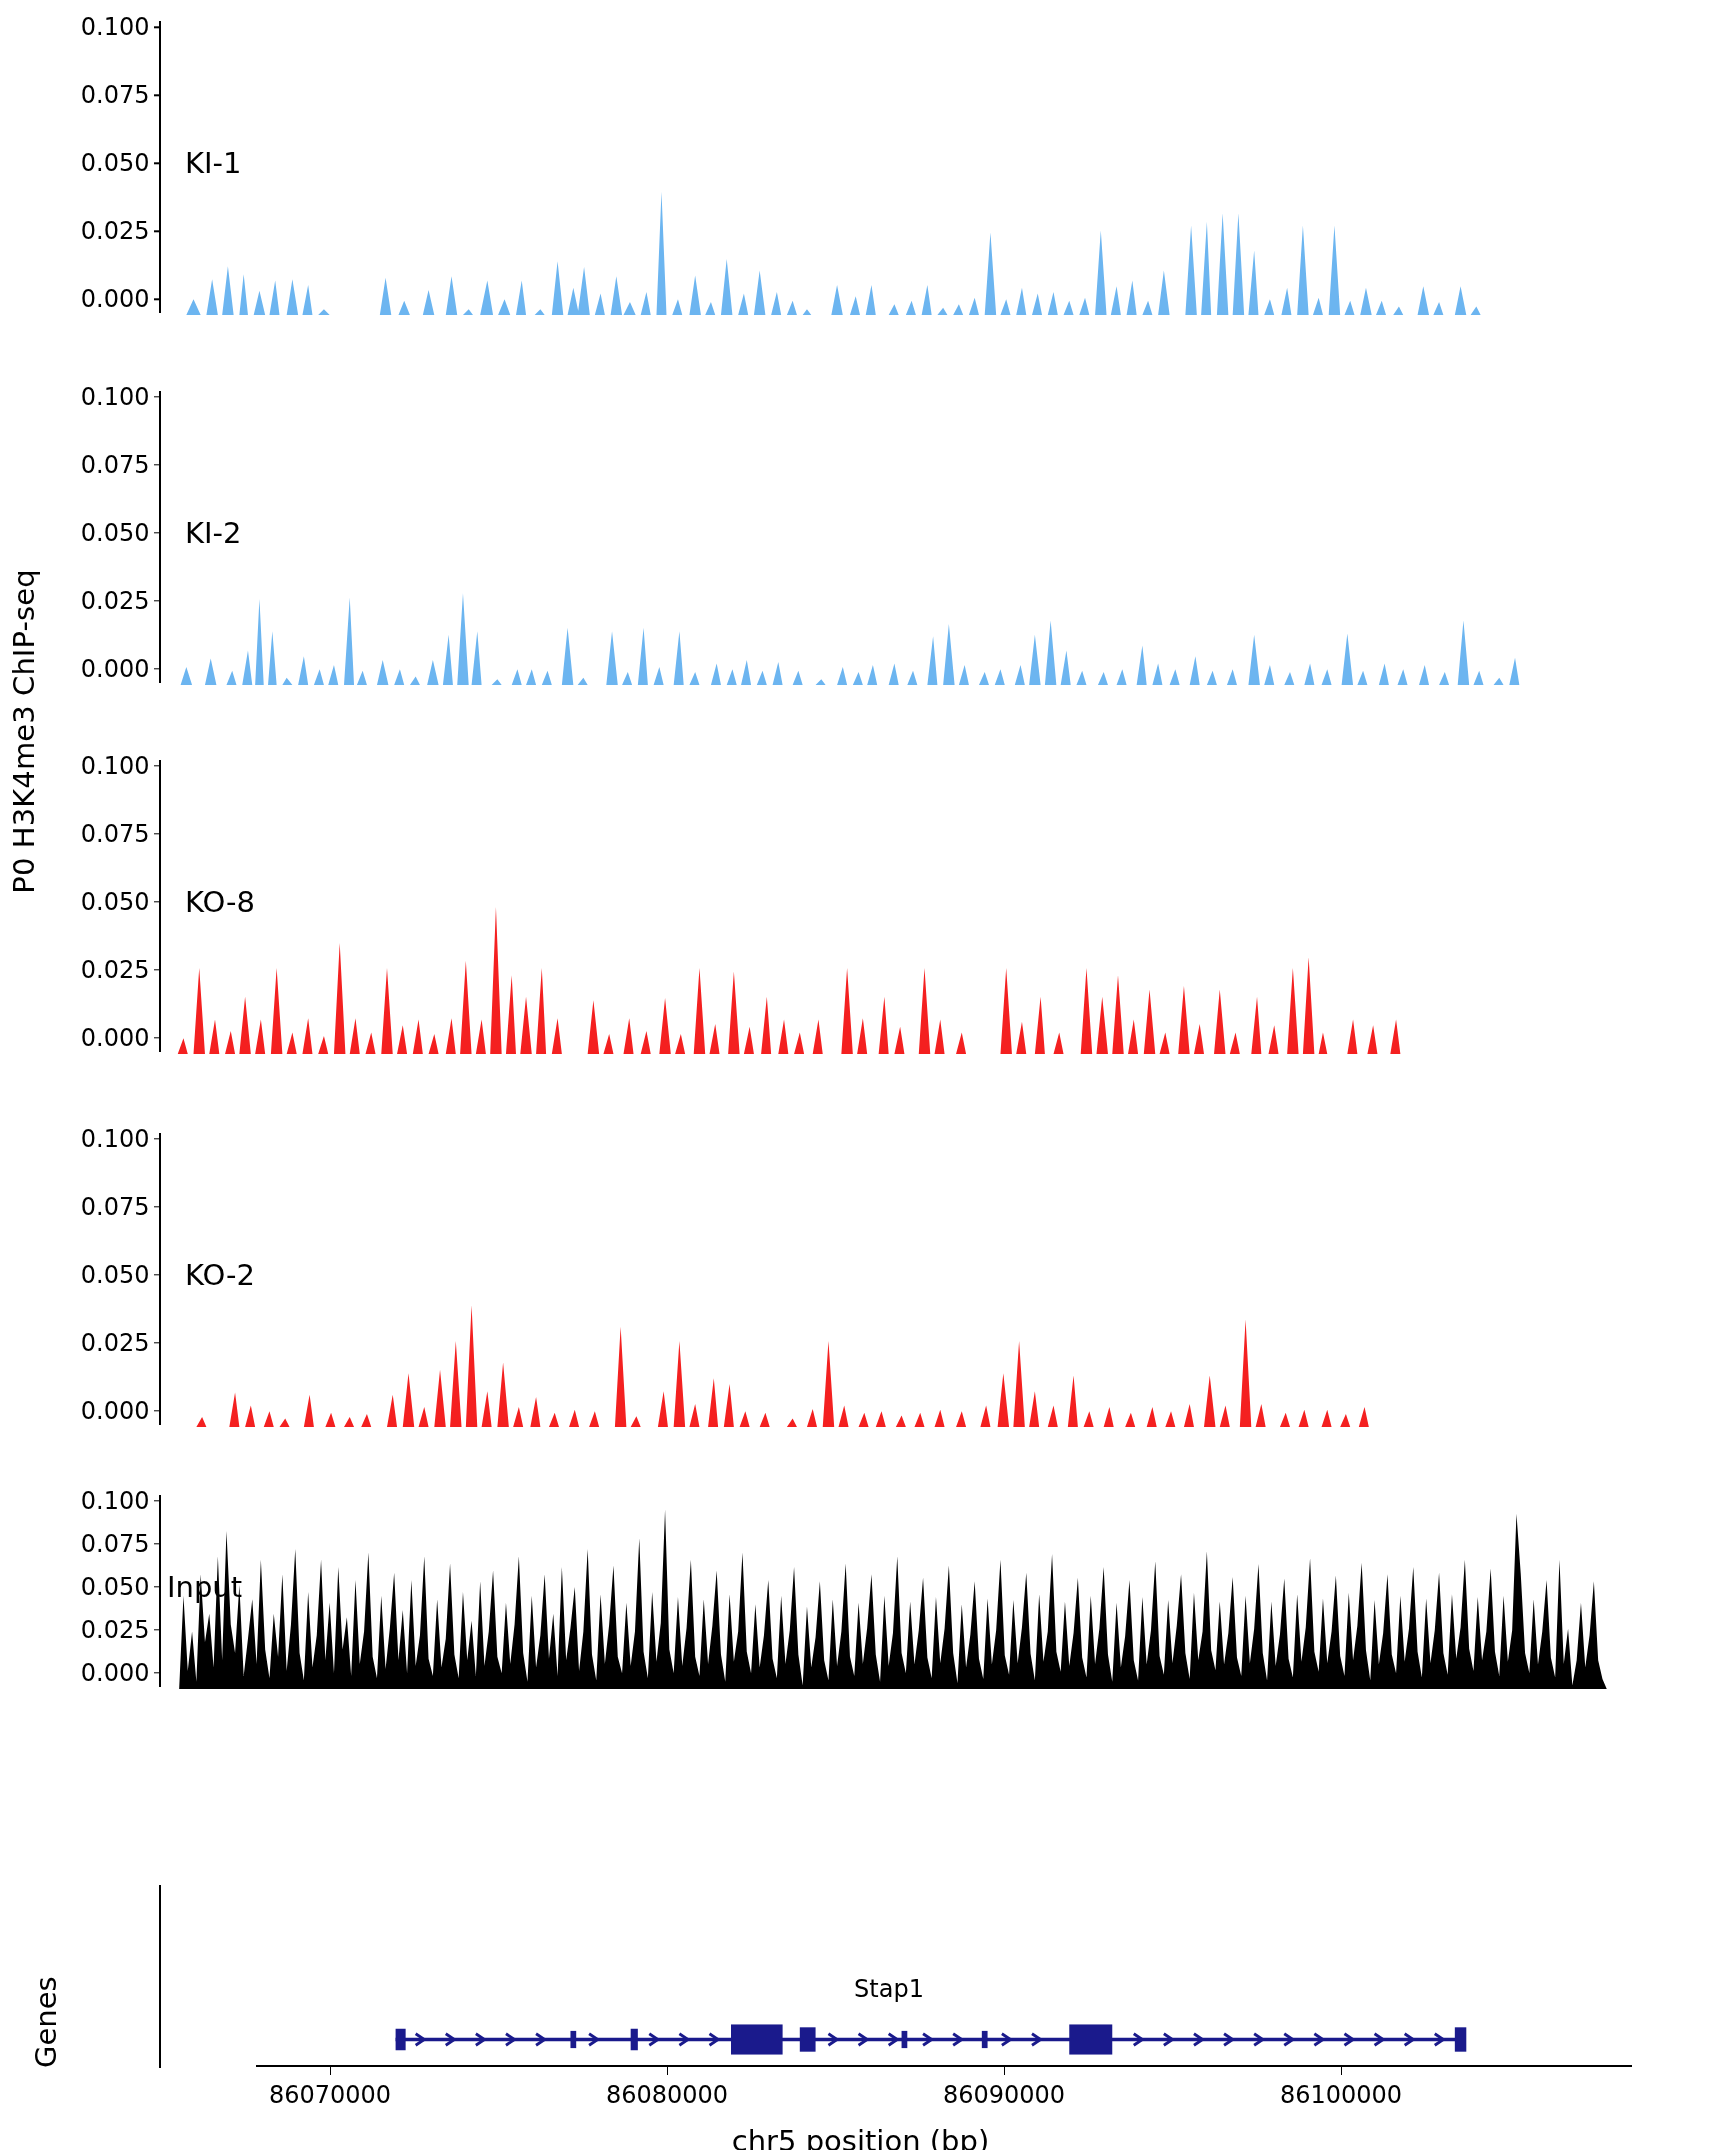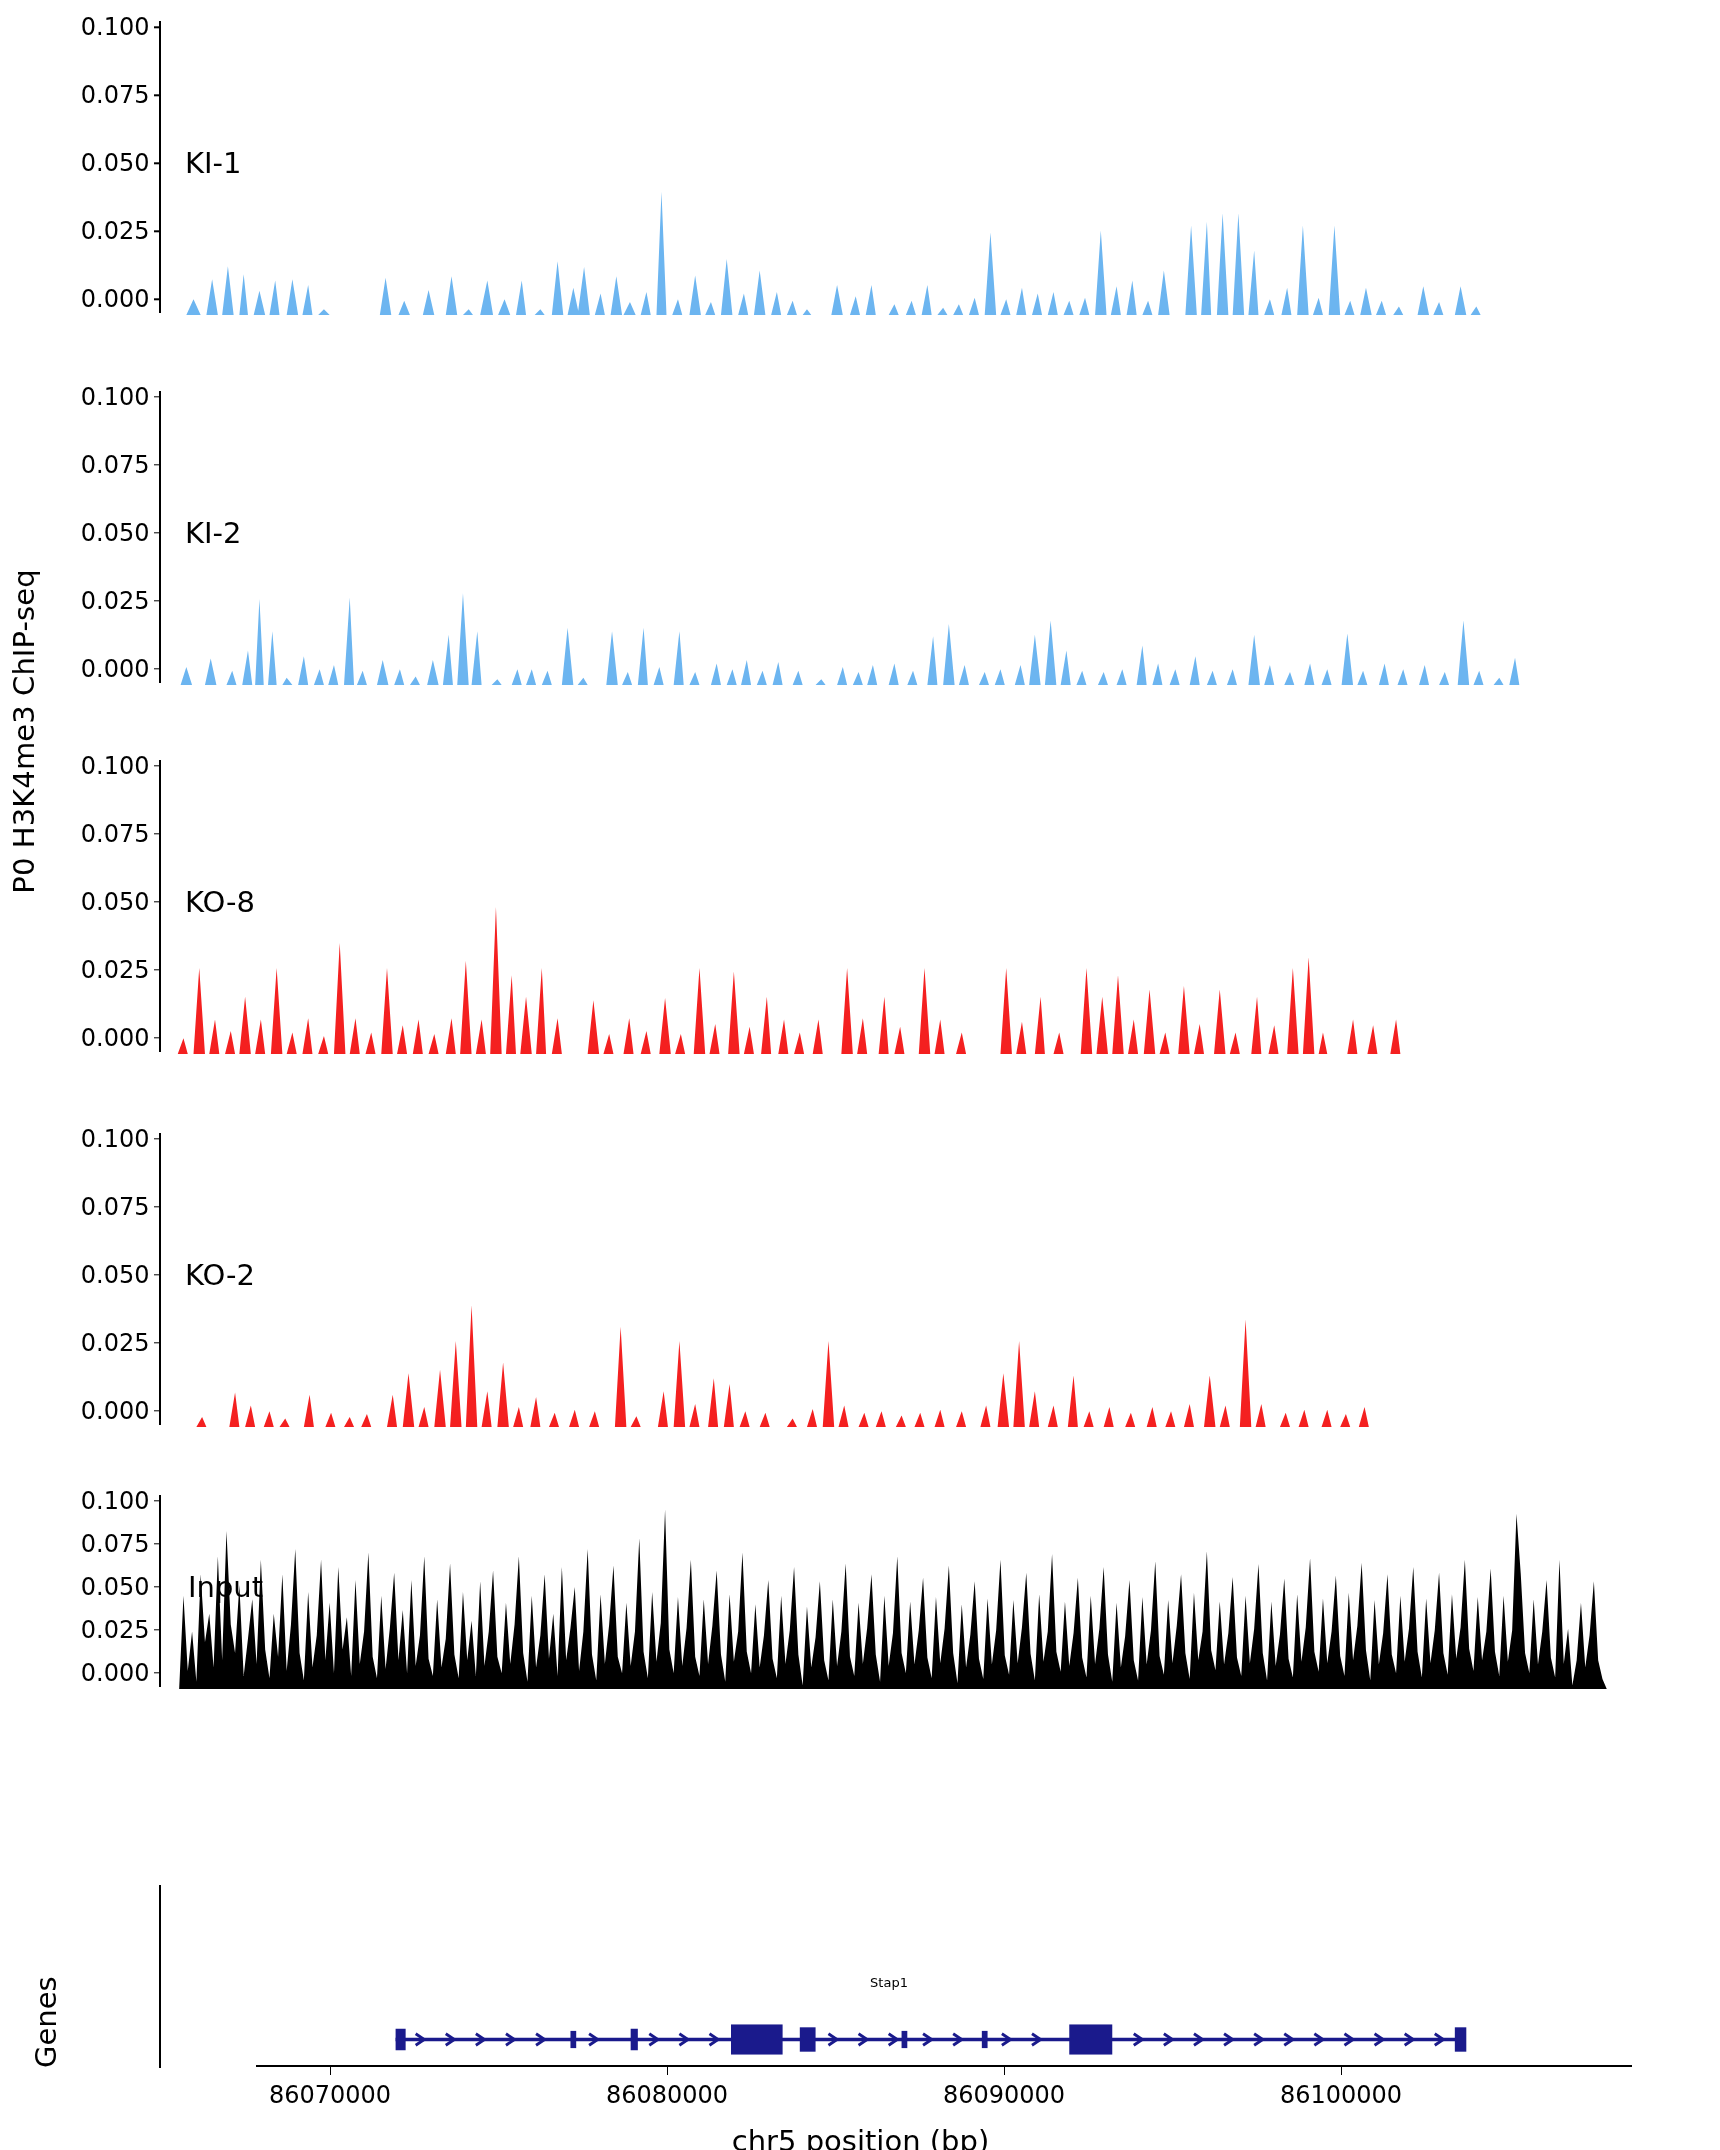--- a/index.html
+++ b/index.html
@@ -250,7 +250,7 @@
       <div class="tick-mark" style="top:185px;"></div>
     </div>
     <div class="spine" style="top:7.2px;height:192px;"></div>
-    <div class="track-name" style="left:167px;top:99px;transform:translateY(-50%);margin-left:21px;">Input</div>
+    <div class="track-name" style="left:167px;top:99px;transform:translateY(-50%);">Input</div>
     <div class="plot" style="top:0px;height:201px;">
       <svg width="1462" height="201" viewBox="0 0 2040 280" preserveAspectRatio="none">
         <polygon fill="#000000" points="0,280 10,280 16,150 22,255 28,200 34,270 40,120 46,215 52,175 58,250 64,95 70,240 76,60 82,190 88,230 94,135 100,262 106,210 112,155 118,245 124,100 130,225 136,265 142,175 148,235 154,120 160,255 166,190 172,85 178,230 184,268 190,145 196,250 202,205 208,100 214,240 220,160 226,258 232,110 238,225 244,180 250,262 256,128 262,245 268,200 274,90 280,235 286,265 292,150 298,252 304,195 310,118 316,240 322,170 328,258 334,128 340,248 346,205 352,95 358,238 364,262 370,155 376,250 382,210 388,105 394,232 400,265 406,145 412,240 418,185 424,262 430,130 436,248 442,200 448,115 454,235 460,258 466,160 472,245 478,190 484,95 490,230 496,270 502,150 508,250 514,205 520,120 526,238 532,175 538,262 544,110 550,240 556,195 562,138 568,255 574,200 580,85 586,232 592,268 598,148 604,245 610,190 616,108 622,235 628,258 634,160 640,248 646,200 652,70 658,228 664,265 670,145 676,242 682,188 688,30 694,225 700,258 706,152 712,248 718,195 724,100 730,235 736,262 742,155 748,245 754,192 760,115 766,232 772,270 778,148 784,242 790,200 796,90 802,228 808,258 814,162 820,250 826,205 832,128 838,238 844,265 850,150 856,245 862,198 868,110 874,232 880,275 886,165 892,250 898,208 904,130 910,240 916,268 922,155 928,248 934,200 940,105 946,235 952,262 958,160 964,245 970,195 976,120 982,232 988,270 994,150 1000,248 1006,202 1012,95 1018,230 1024,258 1030,158 1036,246 1042,198 1048,125 1054,236 1060,265 1066,152 1072,244 1078,196 1084,108 1090,230 1096,272 1102,162 1108,250 1114,204 1120,130 1126,238 1132,266 1138,154 1144,246 1150,198 1156,100 1162,233 1168,260 1174,156 1180,244 1186,194 1192,118 1198,231 1204,268 1210,148 1216,242 1222,200 1228,92 1234,228 1240,256 1246,158 1252,248 1258,202 1264,125 1270,236 1276,264 1282,150 1288,245 1294,196 1300,110 1306,232 1312,270 1318,160 1324,250 1330,206 1336,128 1342,240 1348,268 1354,152 1360,246 1366,198 1372,102 1378,234 1384,260 1390,156 1396,244 1402,192 1408,120 1414,230 1420,266 1426,146 1432,240 1438,200 1444,88 1450,226 1456,254 1462,158 1468,246 1474,202 1480,124 1486,236 1492,262 1498,150 1504,244 1510,196 1516,106 1522,230 1528,268 1534,158 1540,248 1546,204 1552,126 1558,238 1564,264 1570,148 1576,242 1582,194 1588,98 1594,228 1600,256 1606,154 1612,244 1618,200 1624,122 1630,234 1636,262 1642,146 1648,240 1654,192 1660,104 1666,226 1672,268 1678,156 1684,246 1690,202 1696,120 1702,232 1708,258 1714,150 1720,242 1726,196 1732,110 1738,228 1744,264 1750,154 1756,244 1762,198 1768,118 1774,230 1780,260 1786,148 1792,238 1798,194 1804,100 1810,224 1816,255 1822,152 1828,240 1834,200 1840,112 1846,228 1852,262 1858,150 1864,242 1870,198 1876,36 1882,120 1888,230 1894,258 1900,155 1906,246 1912,200 1918,128 1924,236 1930,264 1936,100 1942,245 1948,196 1954,275 1960,240 1966,160 1972,250 1978,205 1984,130 1990,240 1996,266 2002,280 2040,280"></polygon>

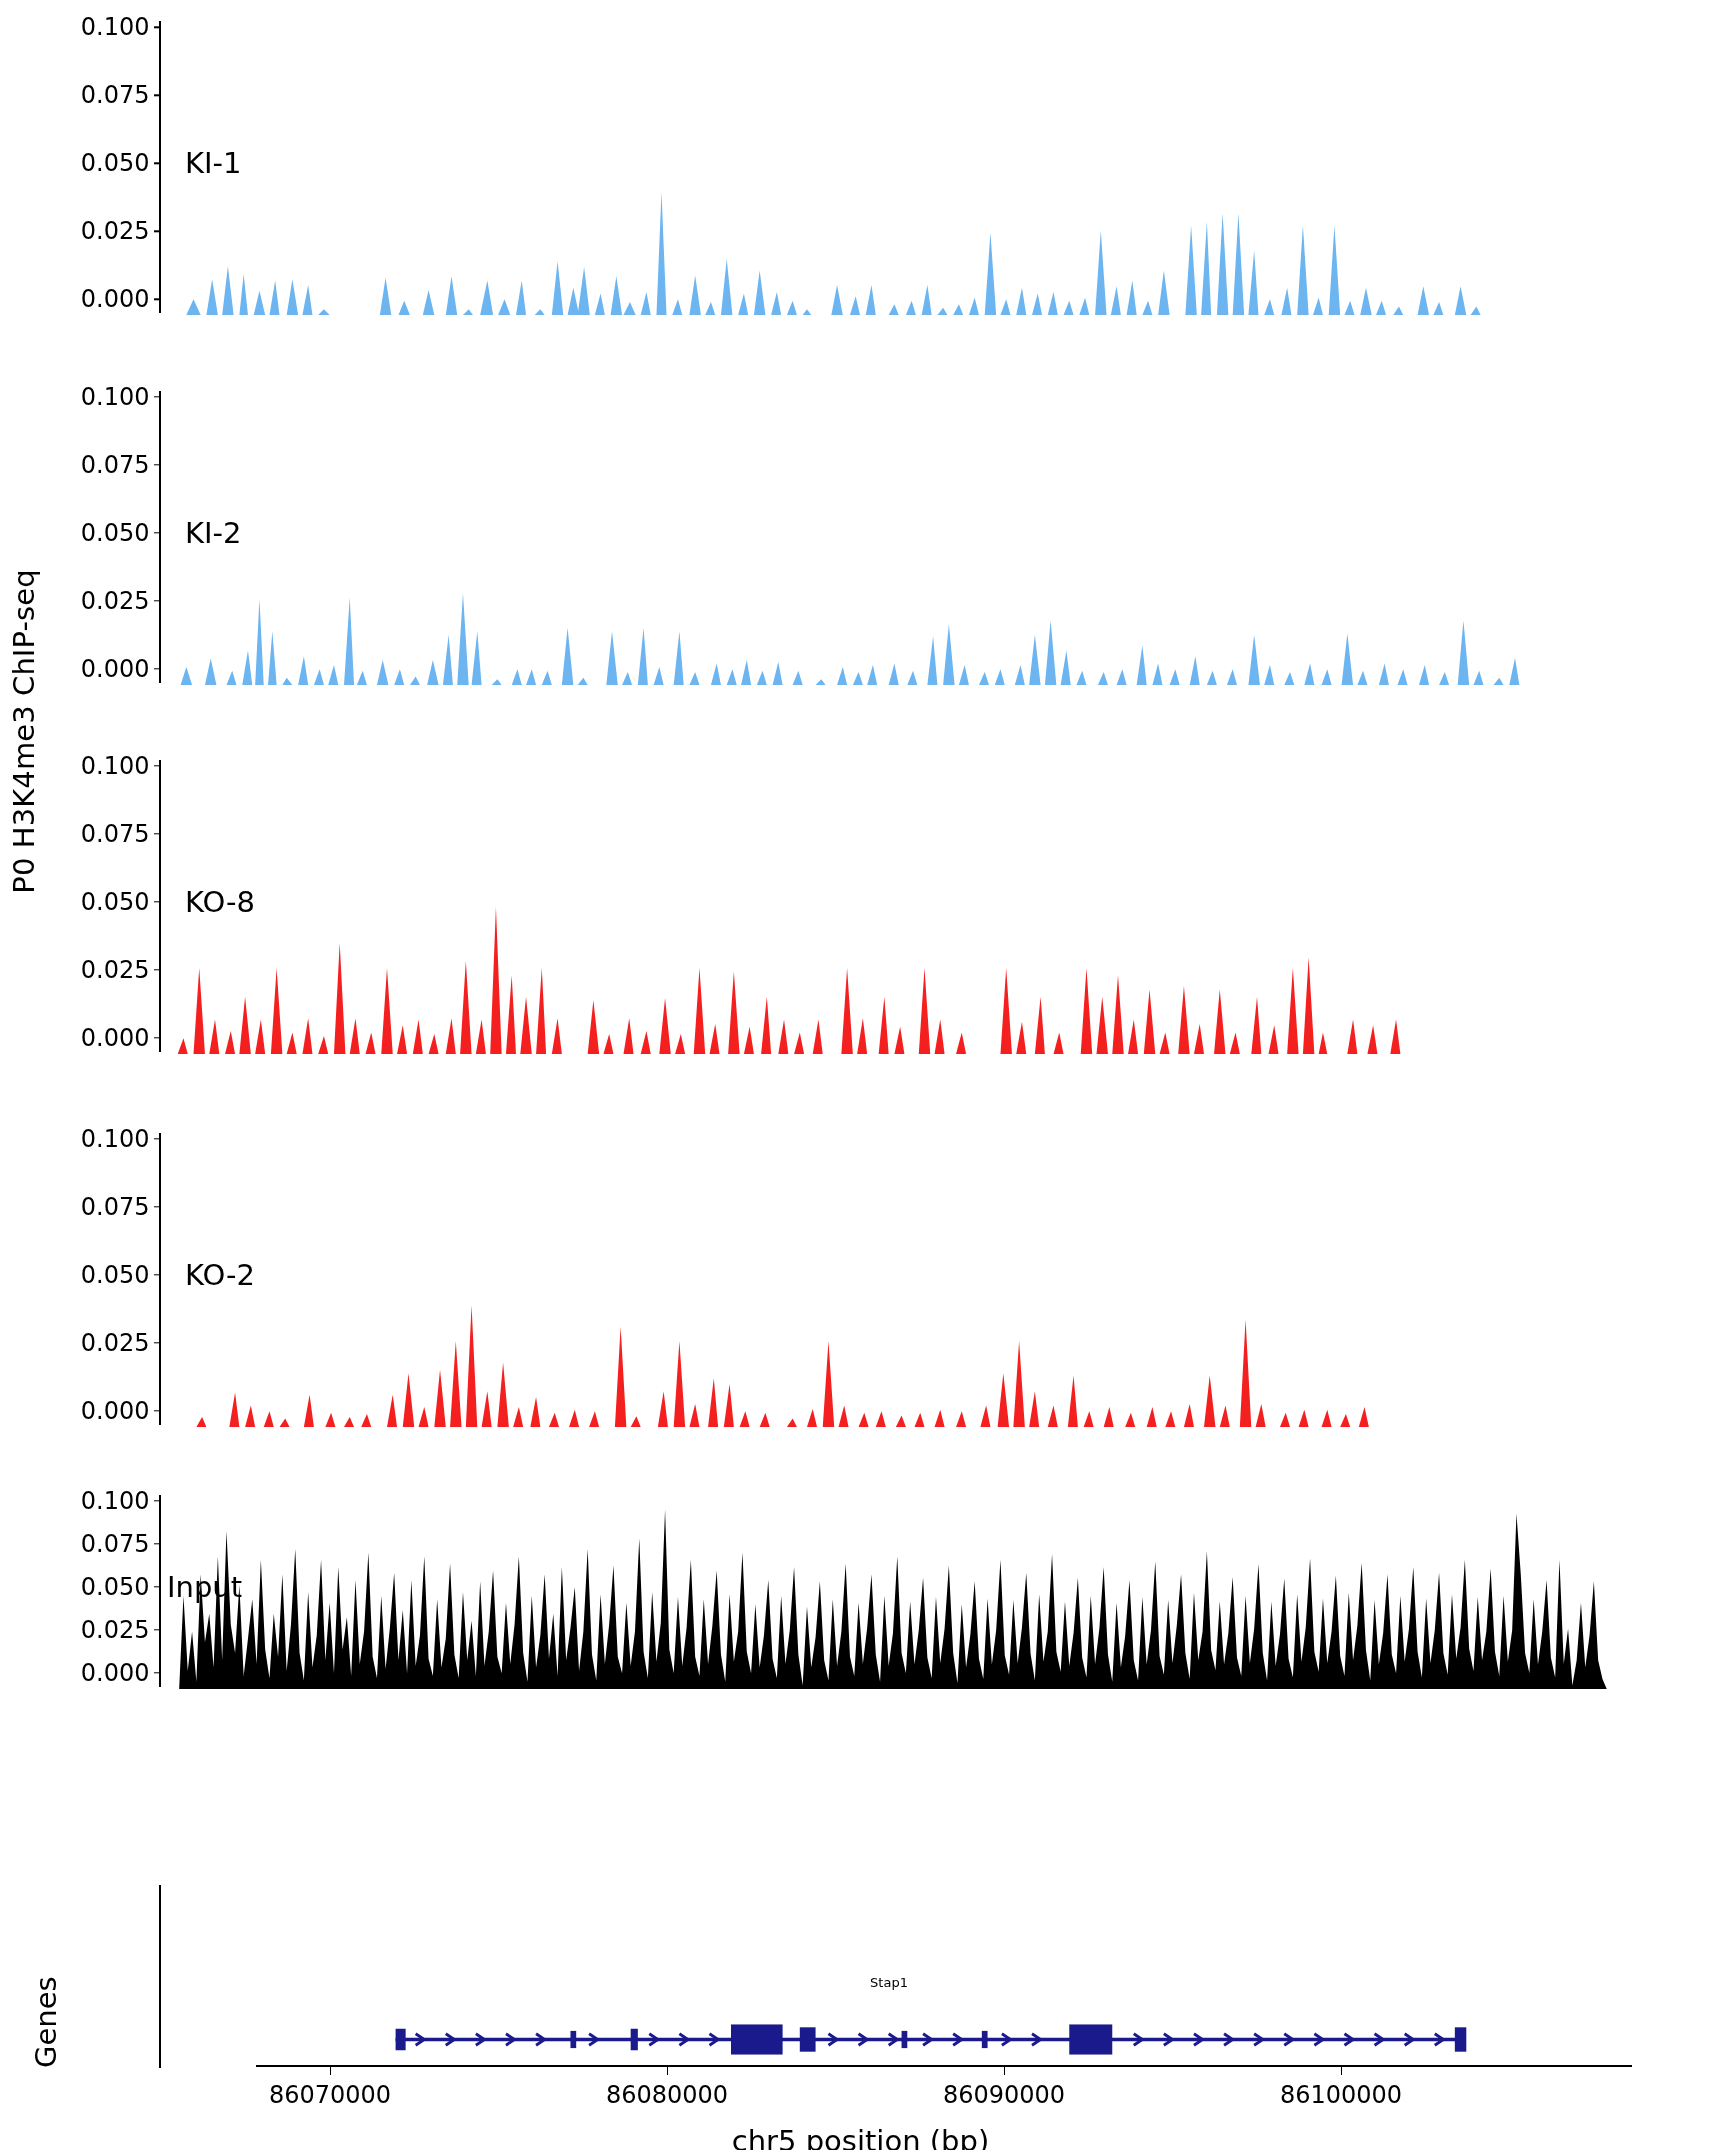--- a/index.html
+++ b/index.html
@@ -106,7 +106,7 @@
   }
   .gene-name {
     position: absolute;
-    font-size: 13px;
+    font-size: 24px;
     white-space: nowrap;
     text-align: center;
   }

